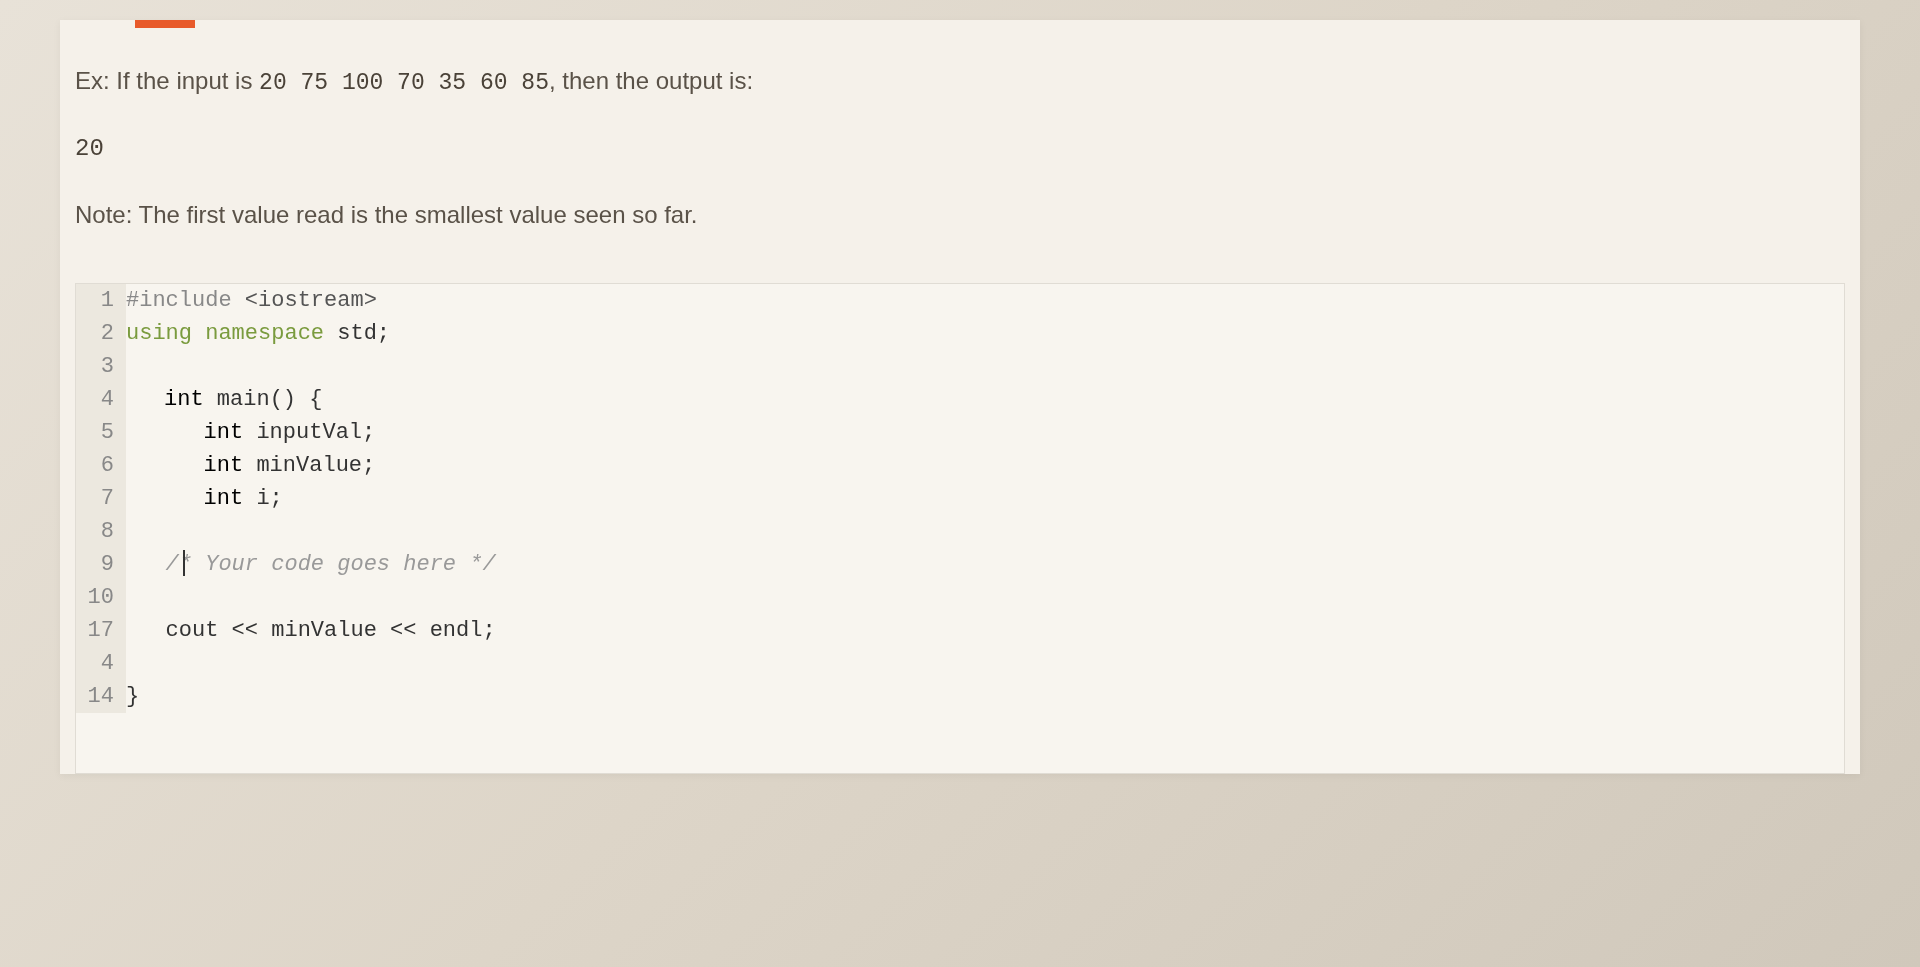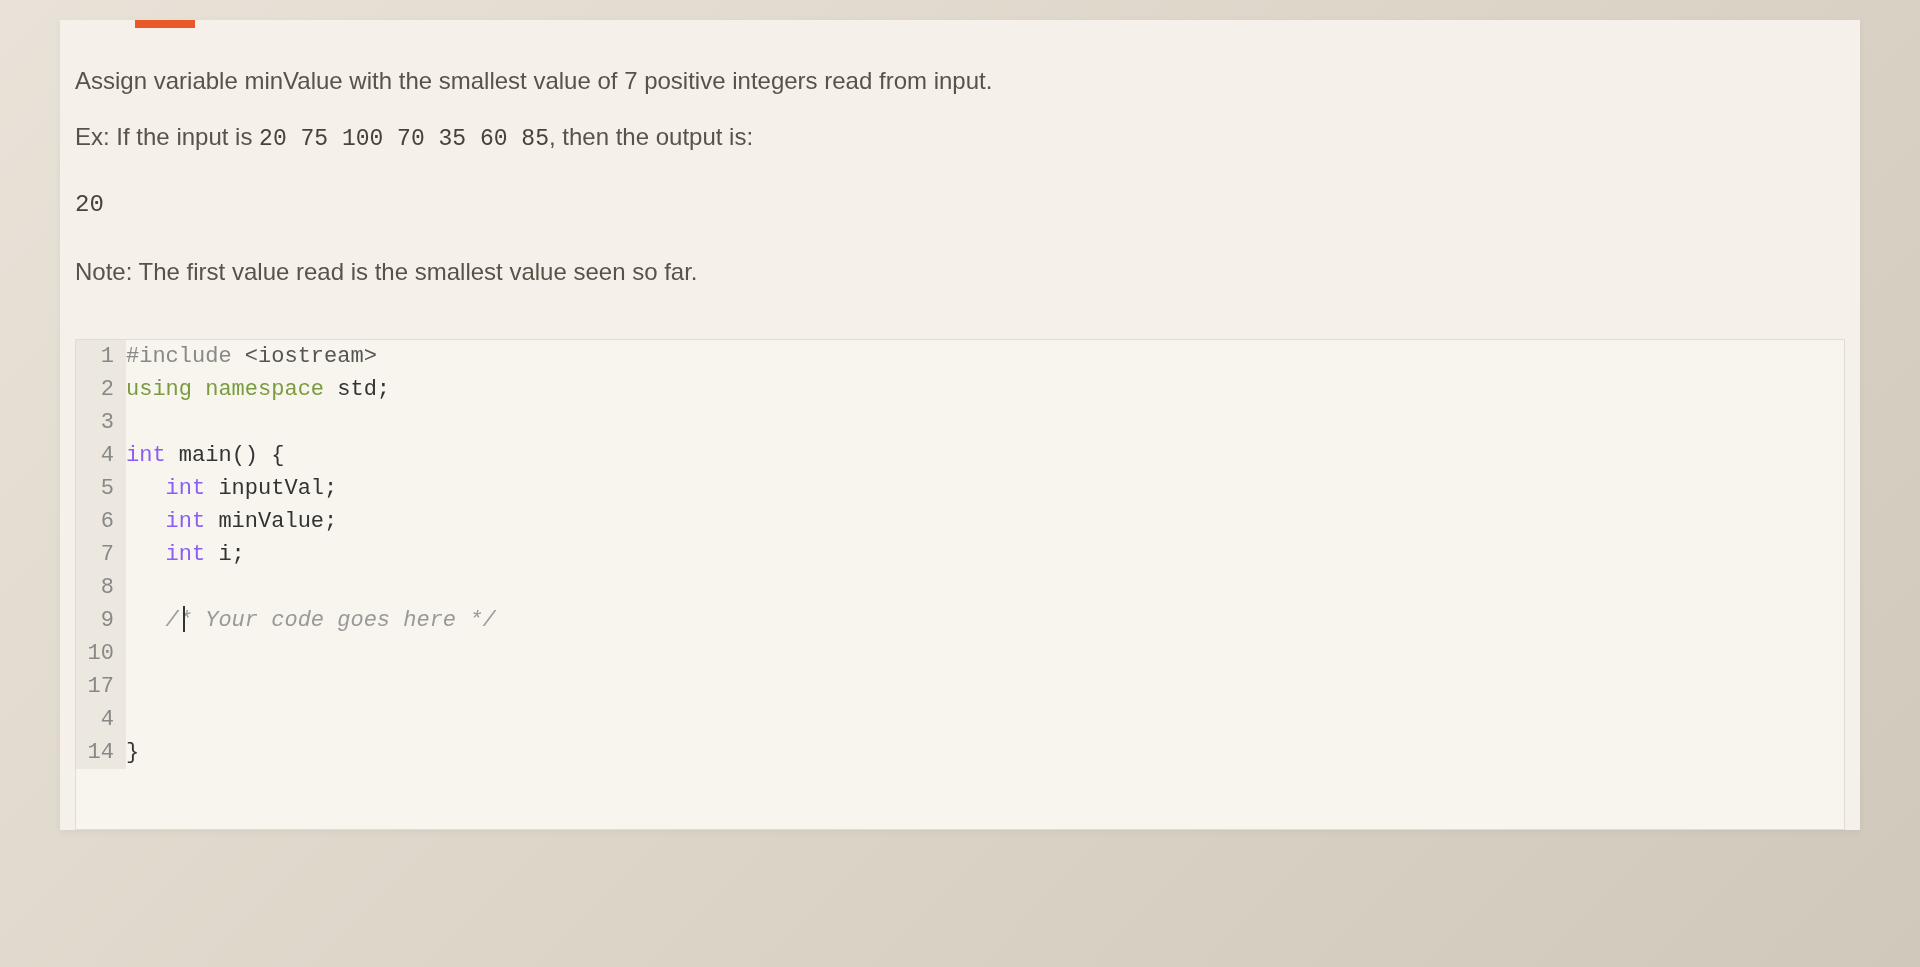--- a/index.html
+++ b/index.html
@@ -112,7 +112,6 @@
   <div class="orange-badge"></div>
   
   <div class="problem-text">
-    <p>Assign variable minValue with the smallest value of 7 positive integers read from input.</p>
     <p>
       <span>Ex: If the input is </span><span class="mono">20 75 100 70 35 60 85</span><span>, then the output is:</span>
     </p>

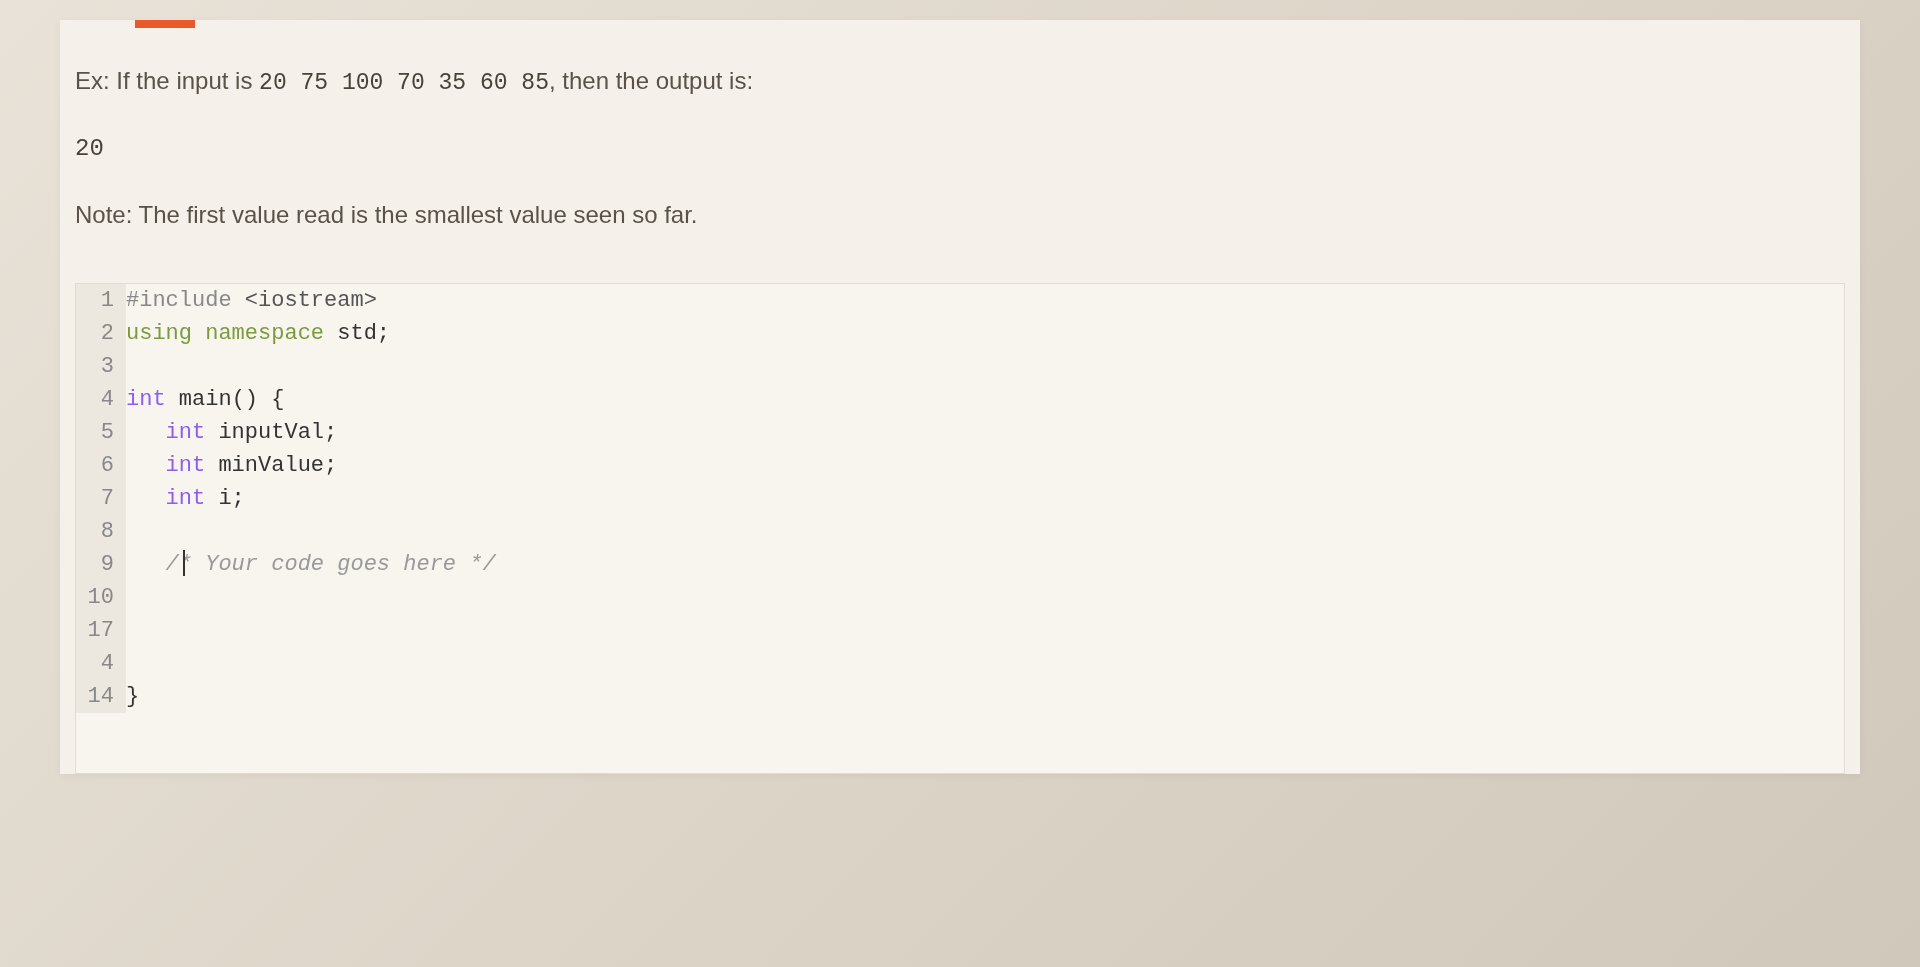--- a/index.html
+++ b/index.html
@@ -81,7 +81,8 @@
       color: #888;
     }
     .type {
-      color: #8b5cf6;
+      color: #000000;
+      margin-left: 38px;
     }
     .comment {
       color: #999;

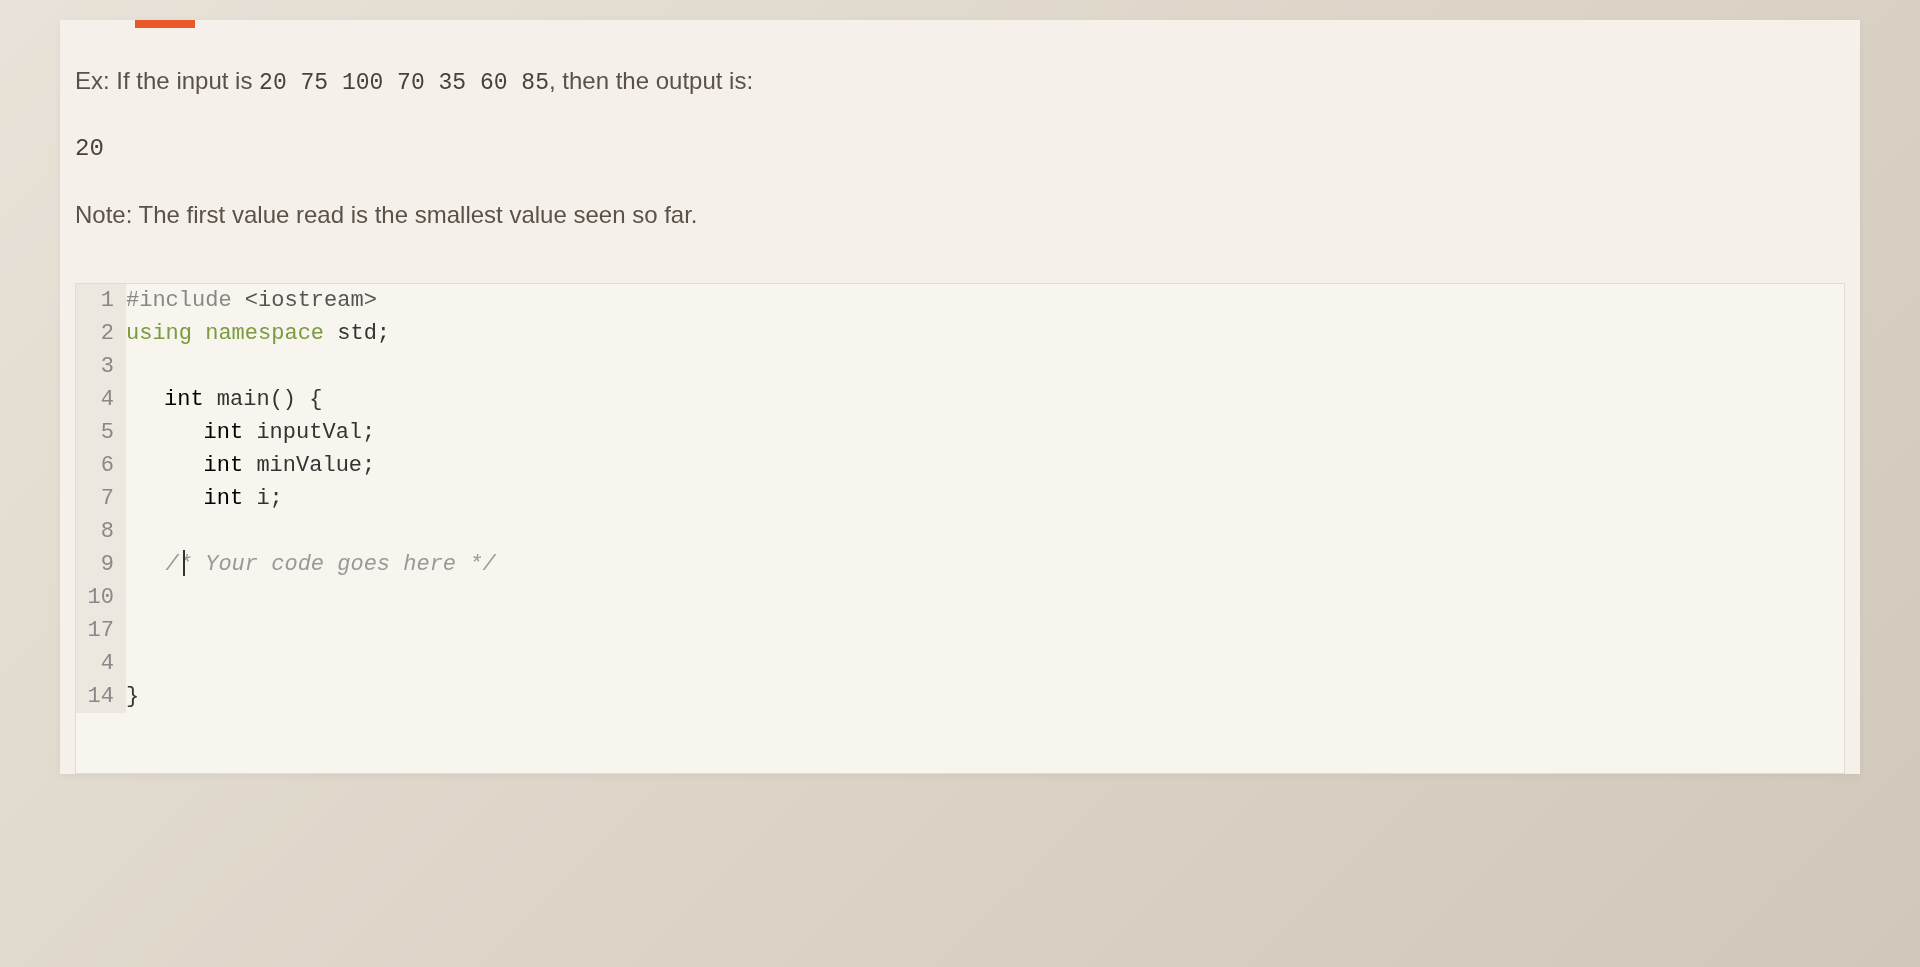--- a/index.html
+++ b/index.html
@@ -163,6 +163,7 @@
       </div>
       <div class="code-line">
         <div class="line-number">17</div>
+        <div class="code-content"><span>   cout &lt;&lt; minValue &lt;&lt; endl;</span></div>
       </div>
       <div class="code-line">
         <div class="line-number">4</div>

